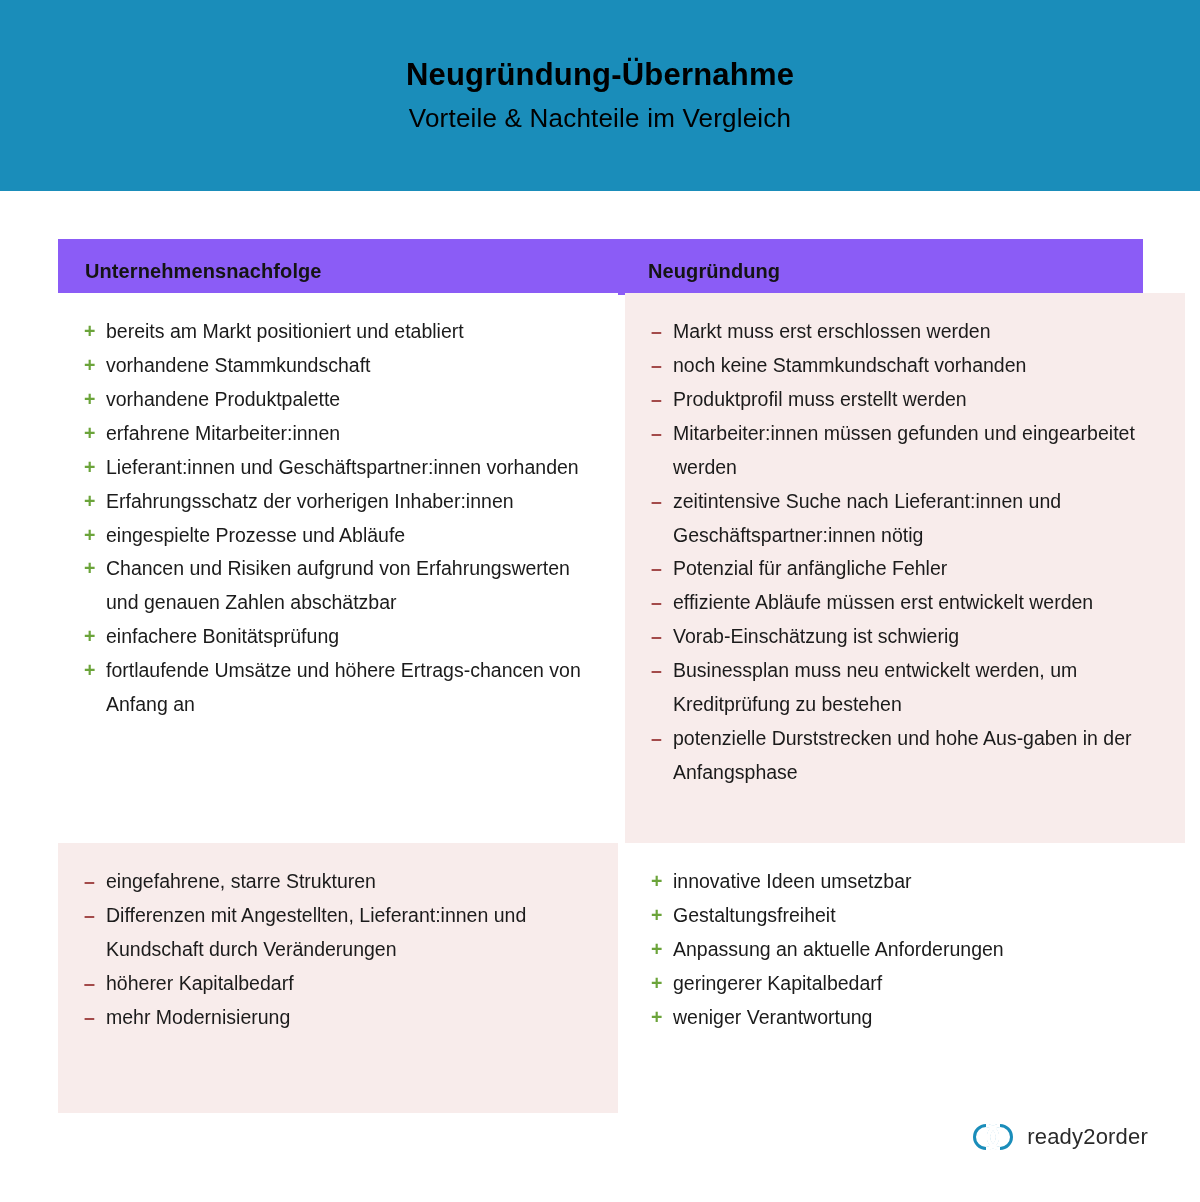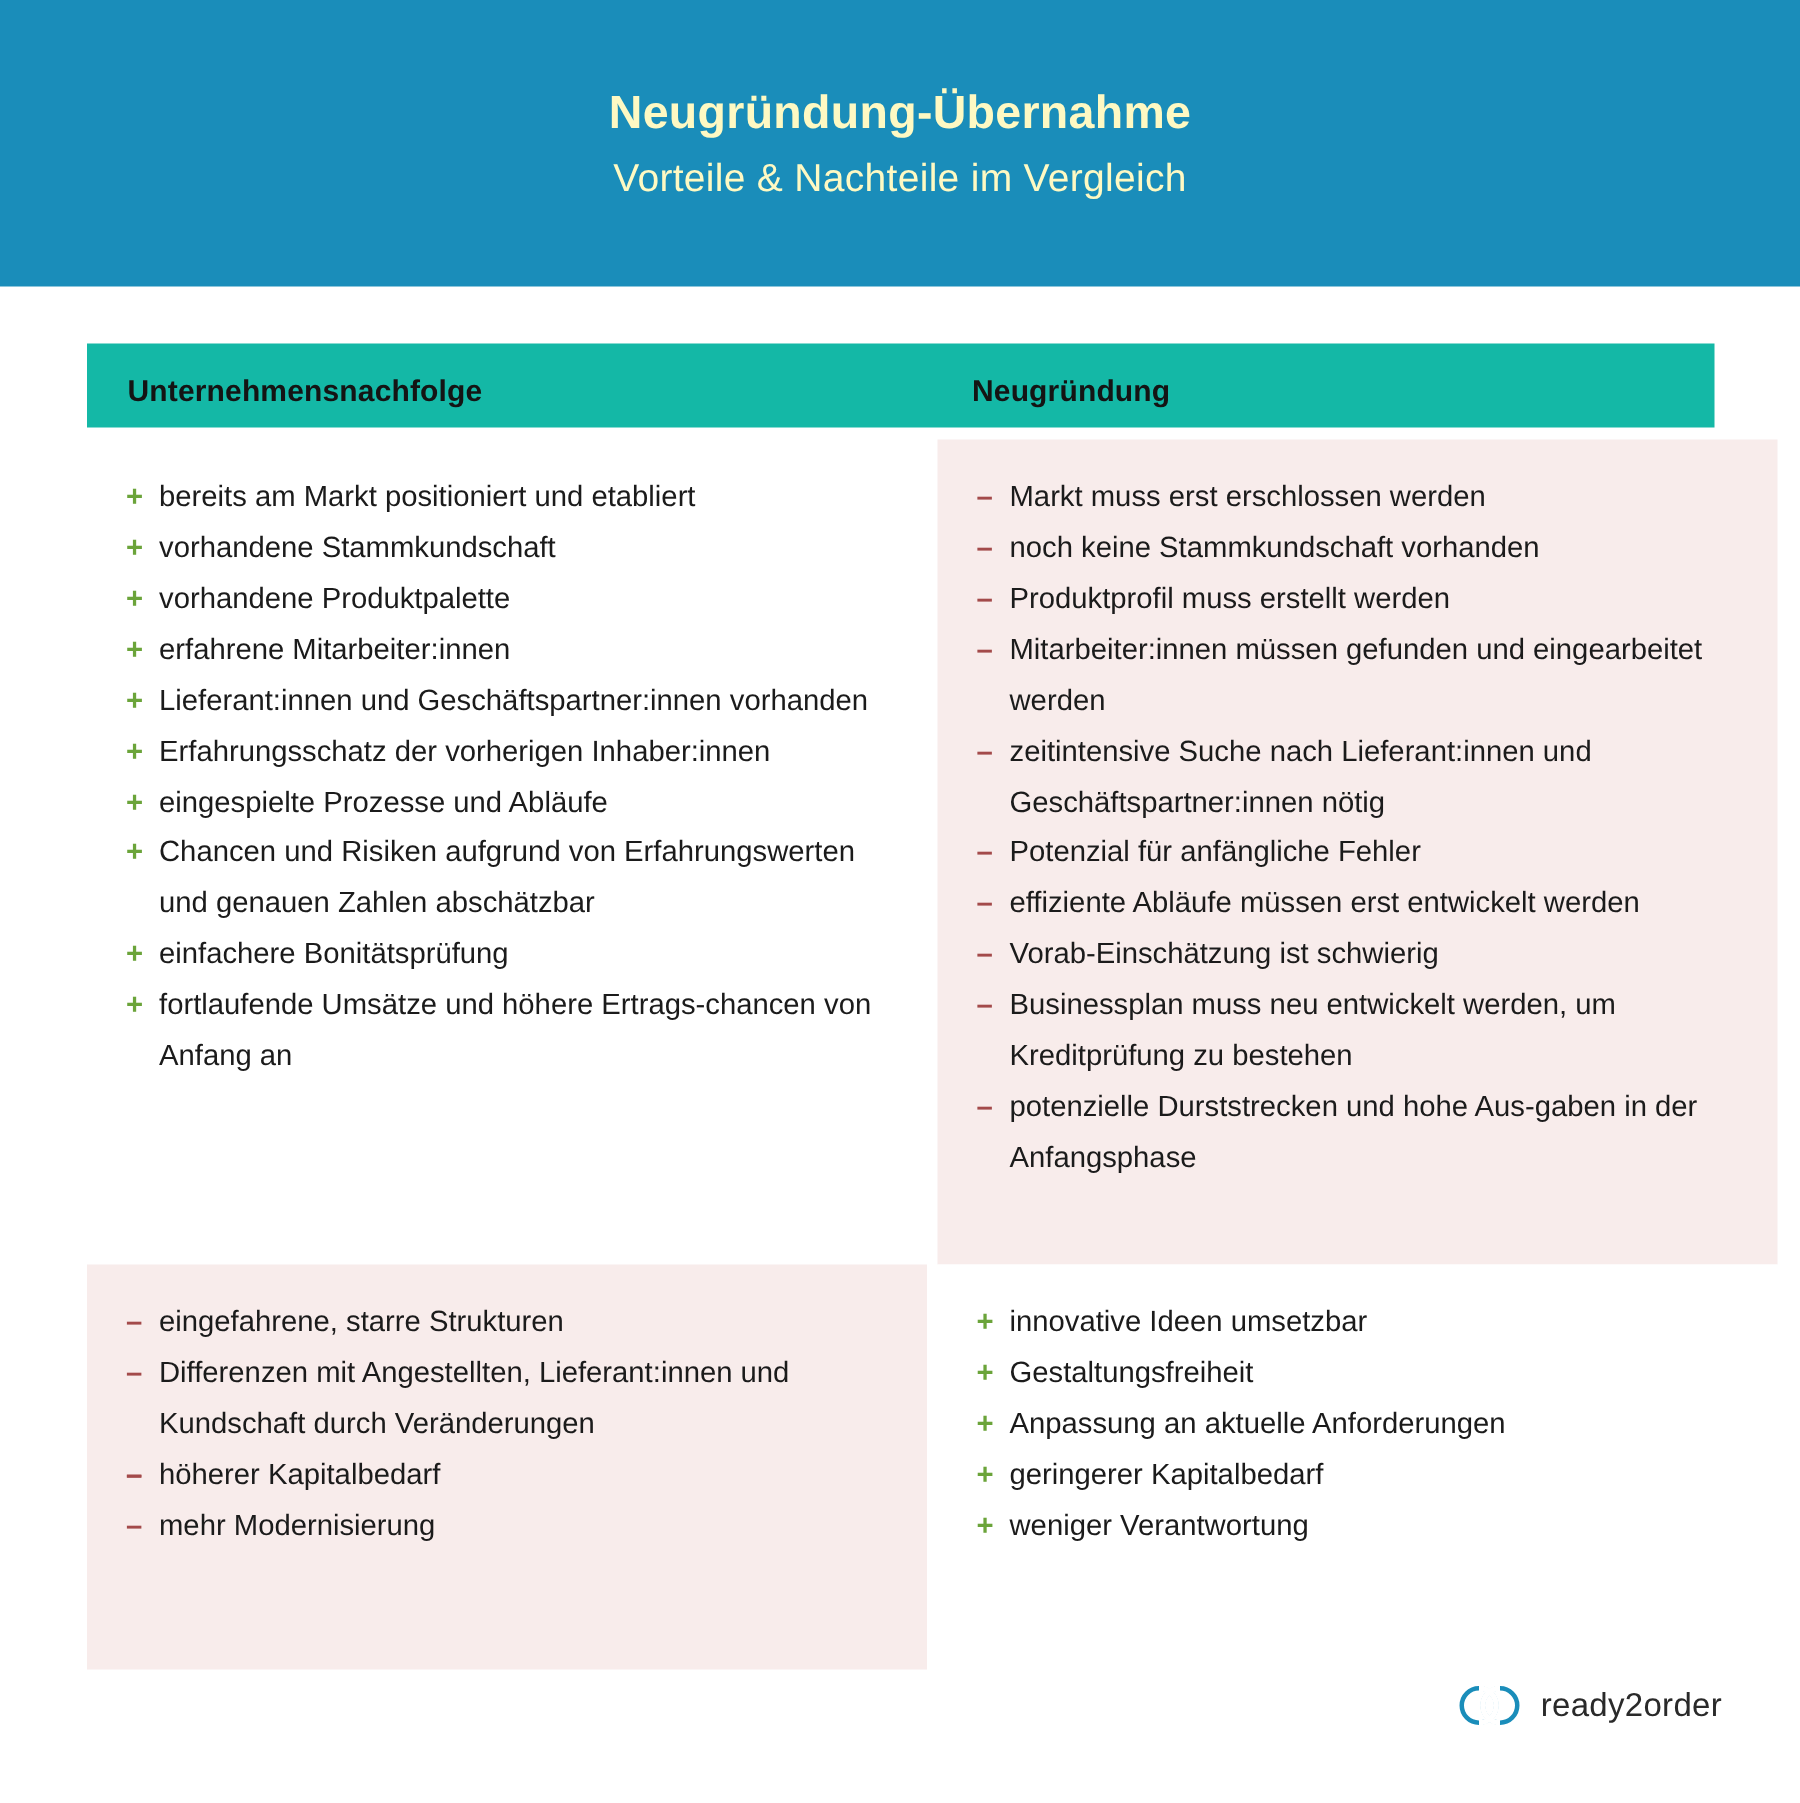--- a/index.html
+++ b/index.html
@@ -17,7 +17,7 @@
     background:#1a8dba;
     display:flex; flex-direction:column;
     align-items:center; justify-content:center;
-    color:#fef9c3;
+    color:#000000;
   }
   .hero-title {
     font-size:31px; font-weight:bold; letter-spacing:.2px;

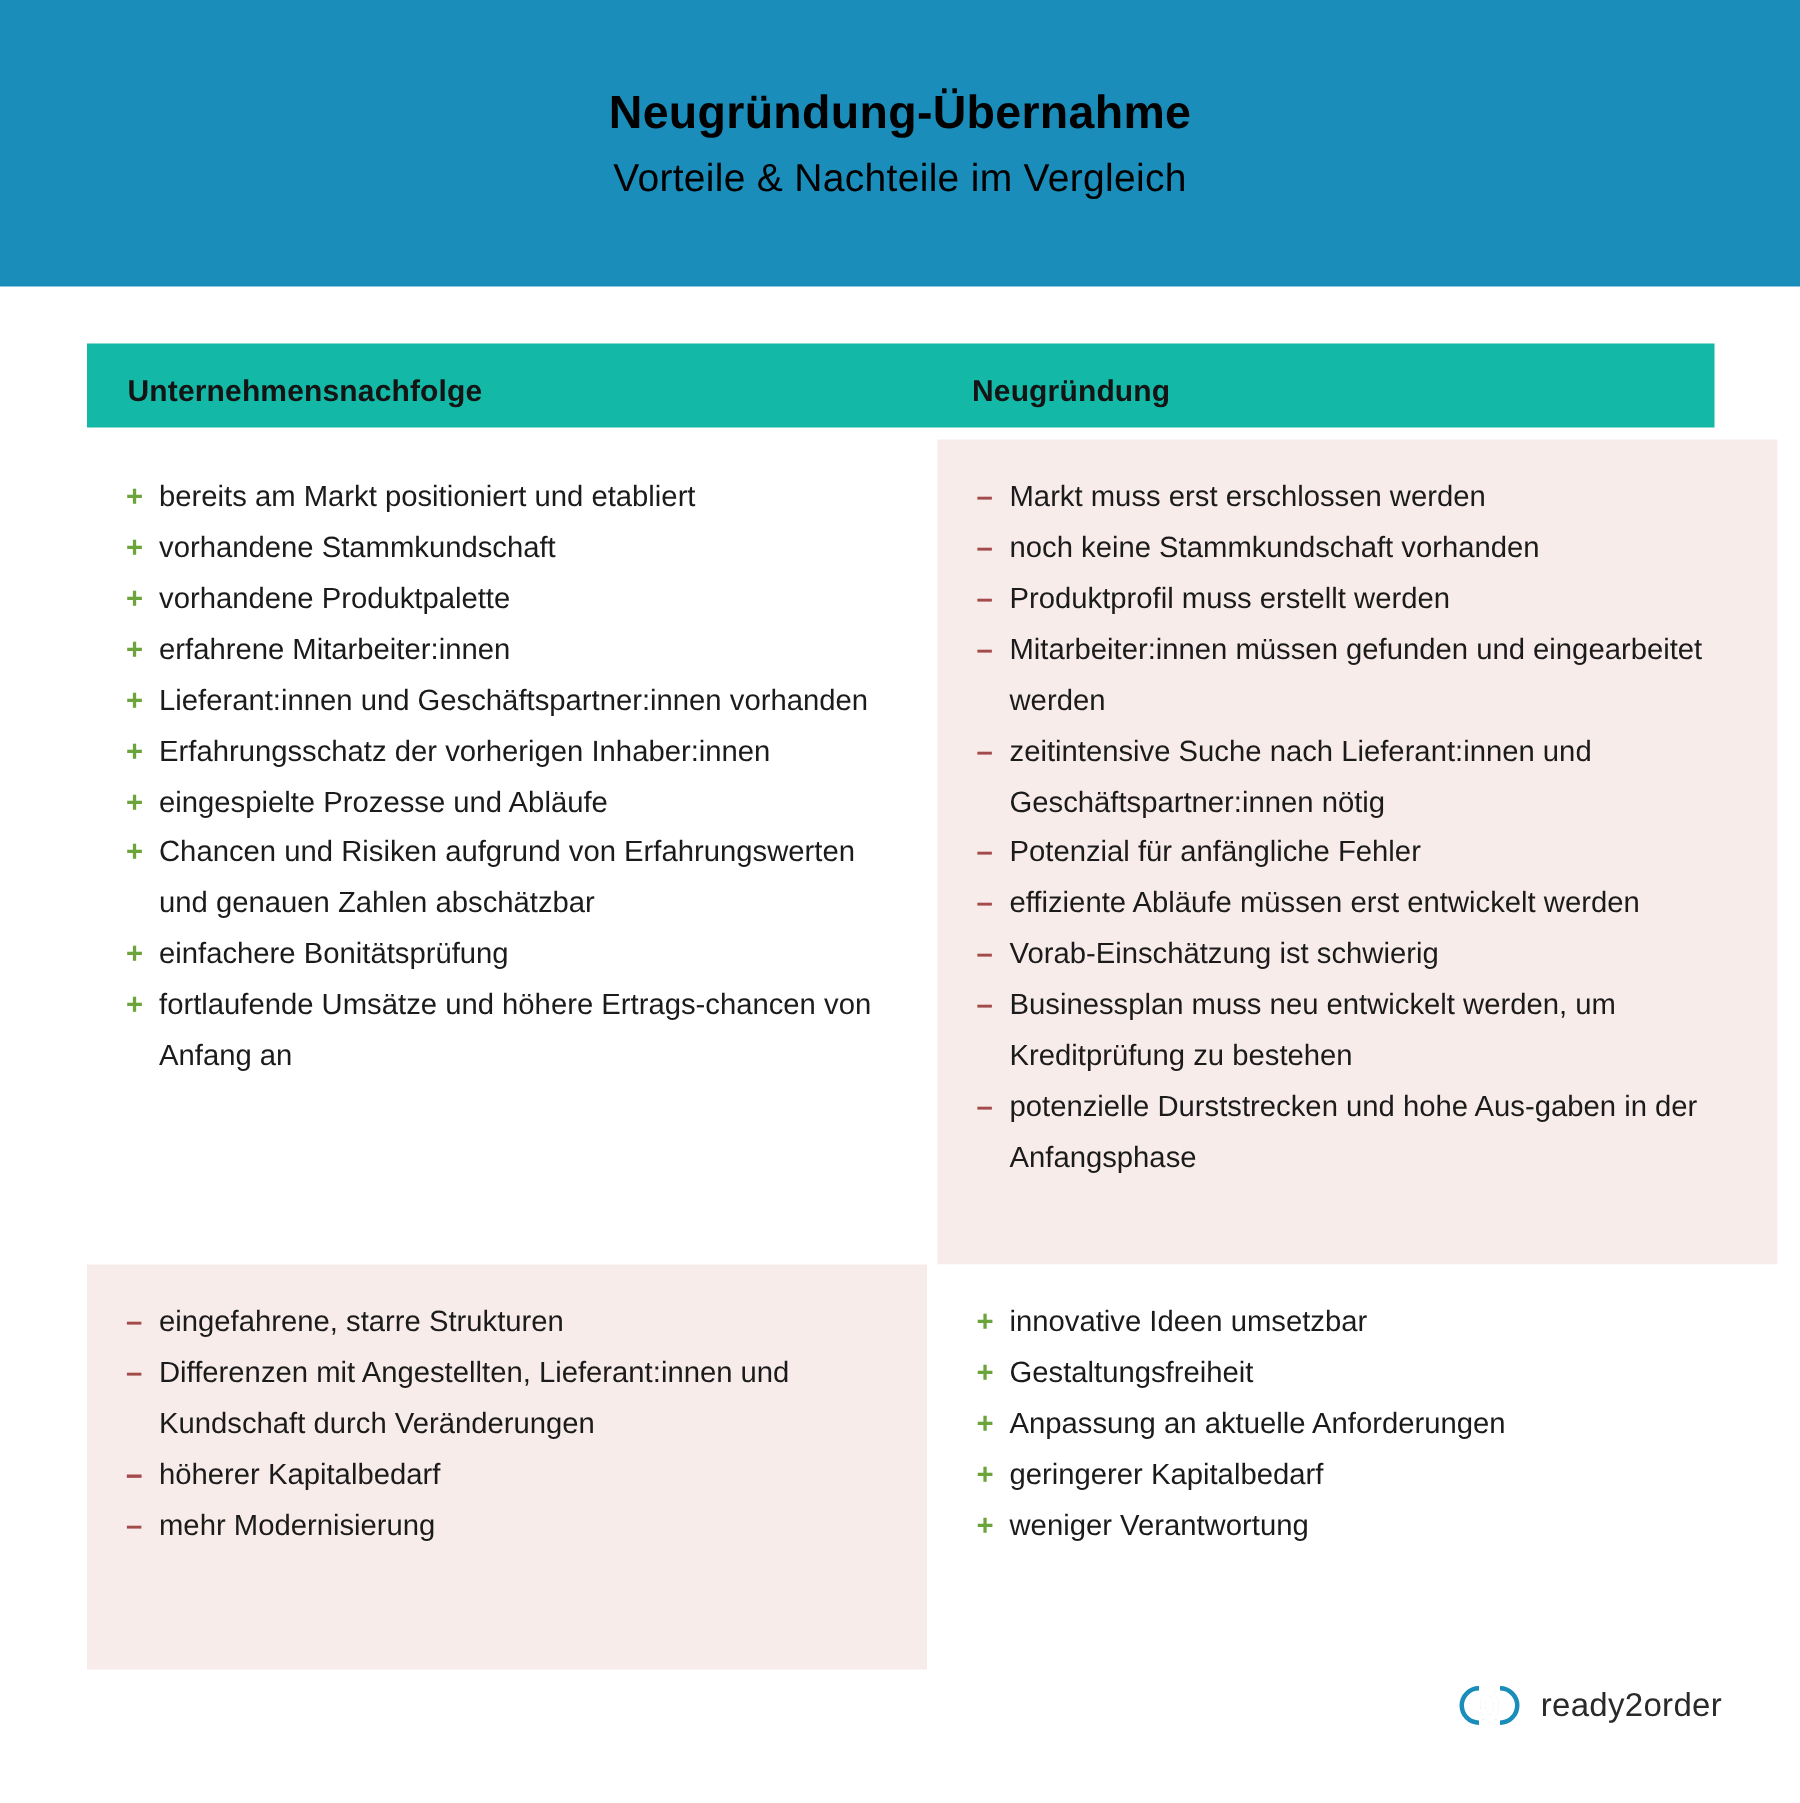--- a/index.html
+++ b/index.html
@@ -33,8 +33,8 @@
     width:1085px; height:884px;
   }
   .thead {
-    position:absolute; left:0; top:0; width:1085px; height:56px;
-    background:#14b8a6;
+    position:absolute; left:0; top:10px; width:1085px; height:56px;
+    background:#8b5cf6;
   }
   .th {
     position:absolute; top:0; height:64px;

